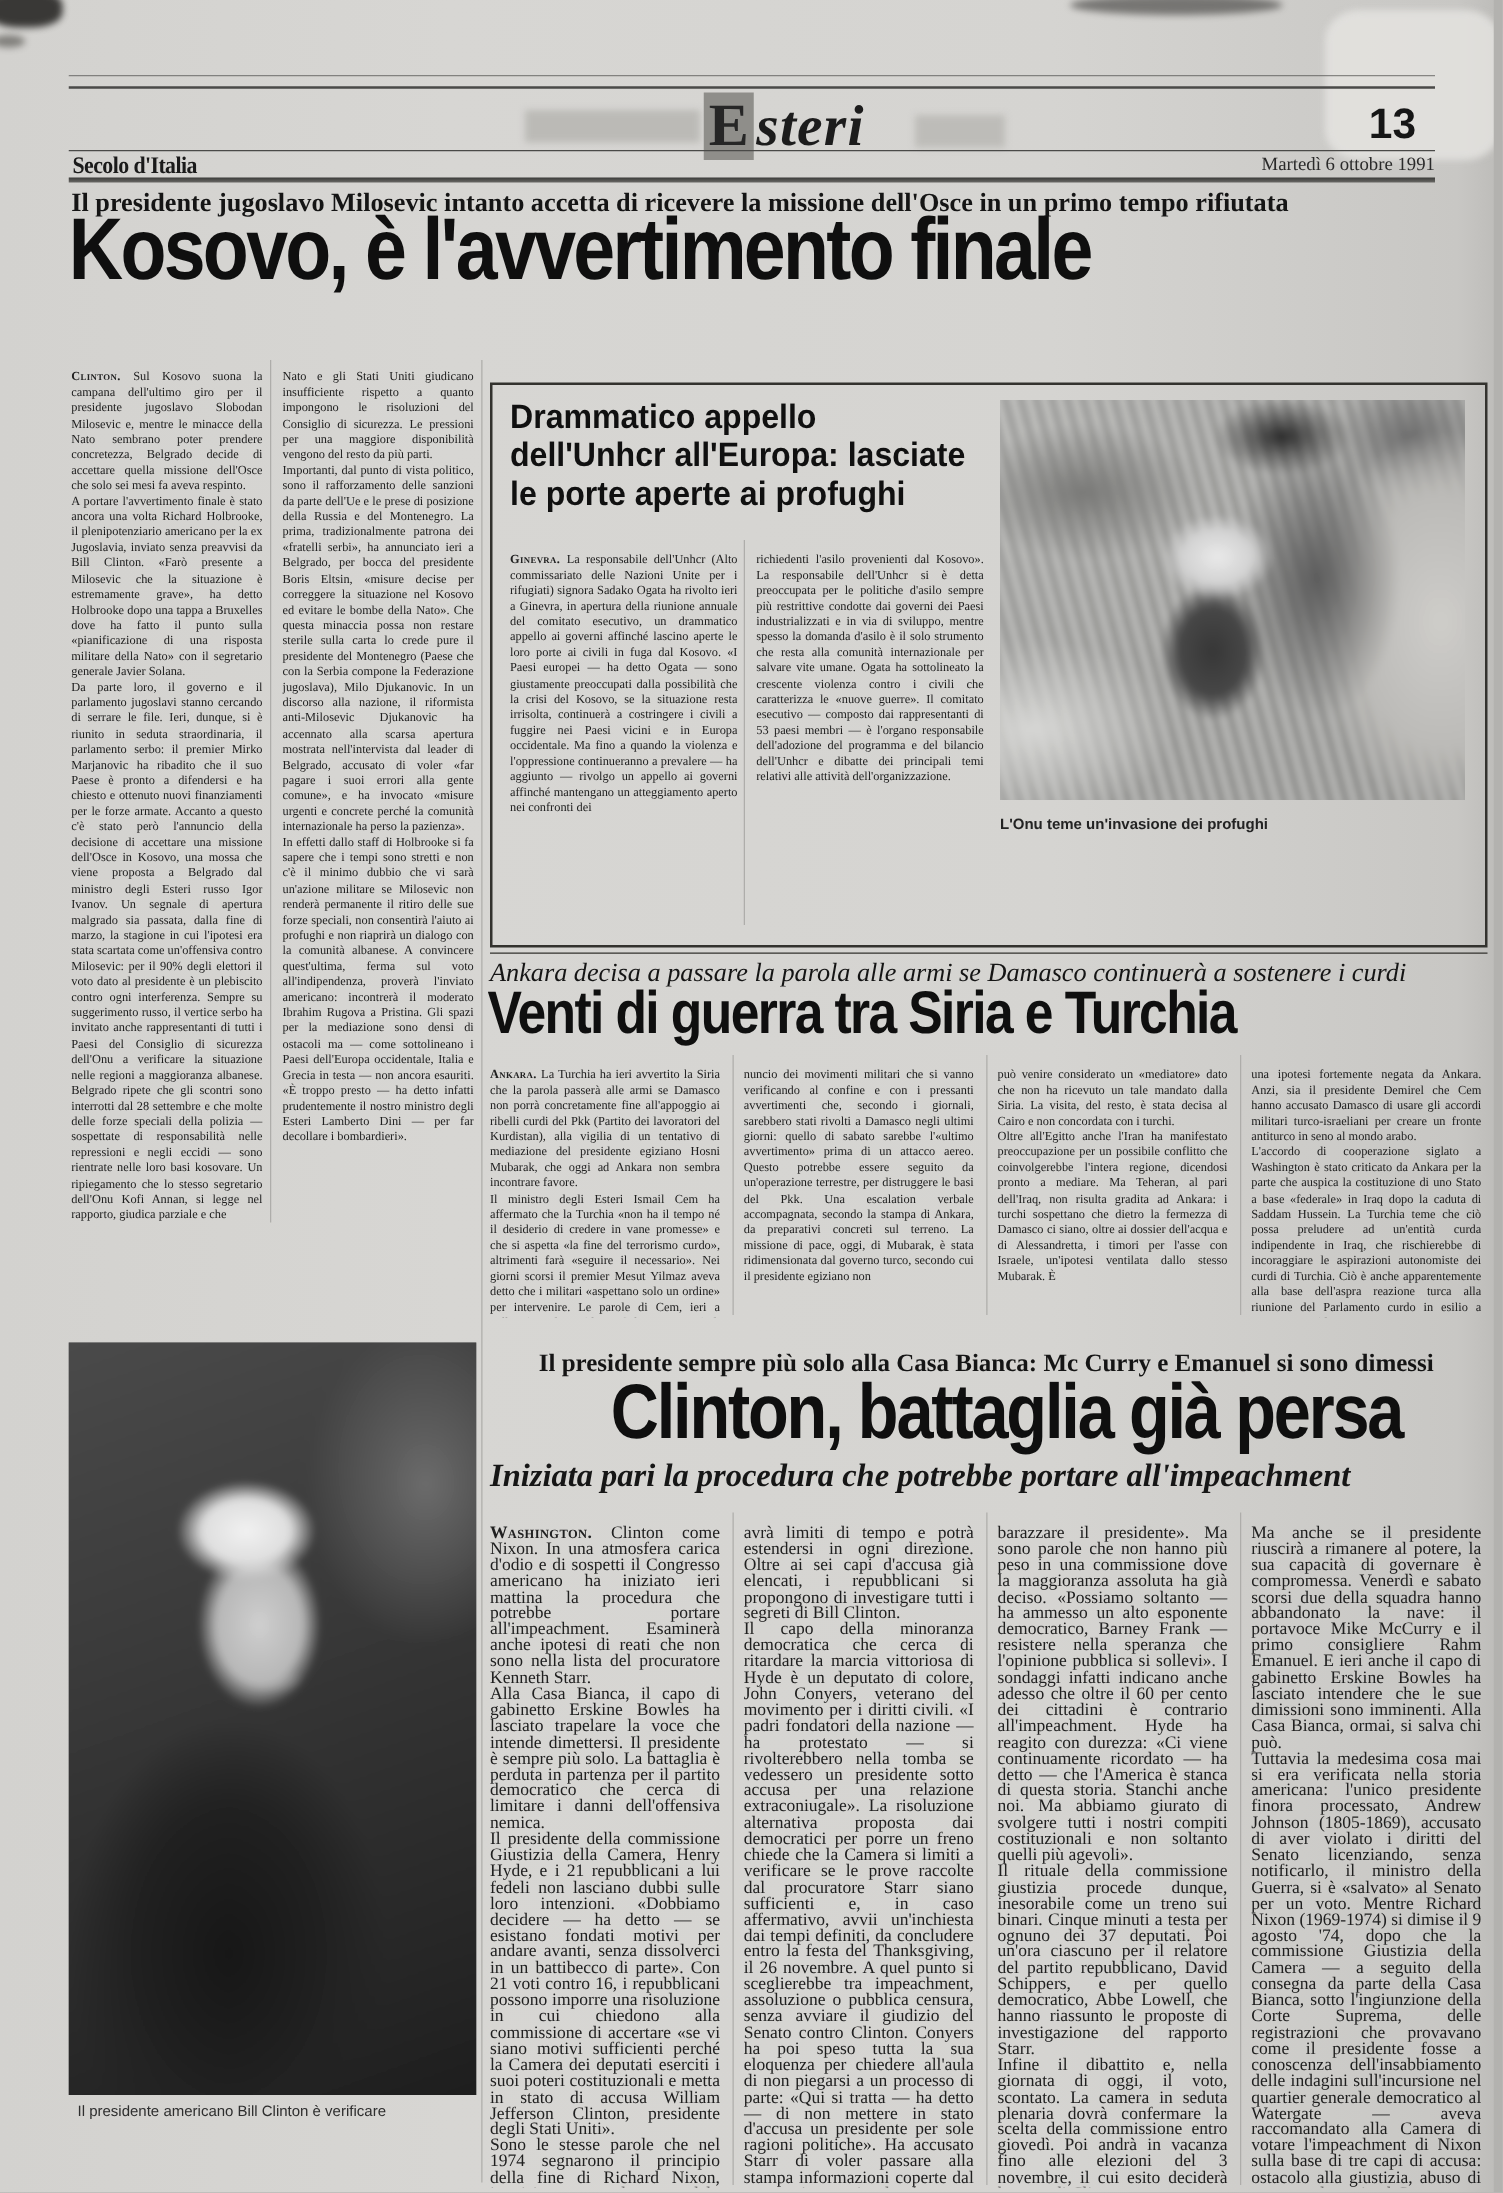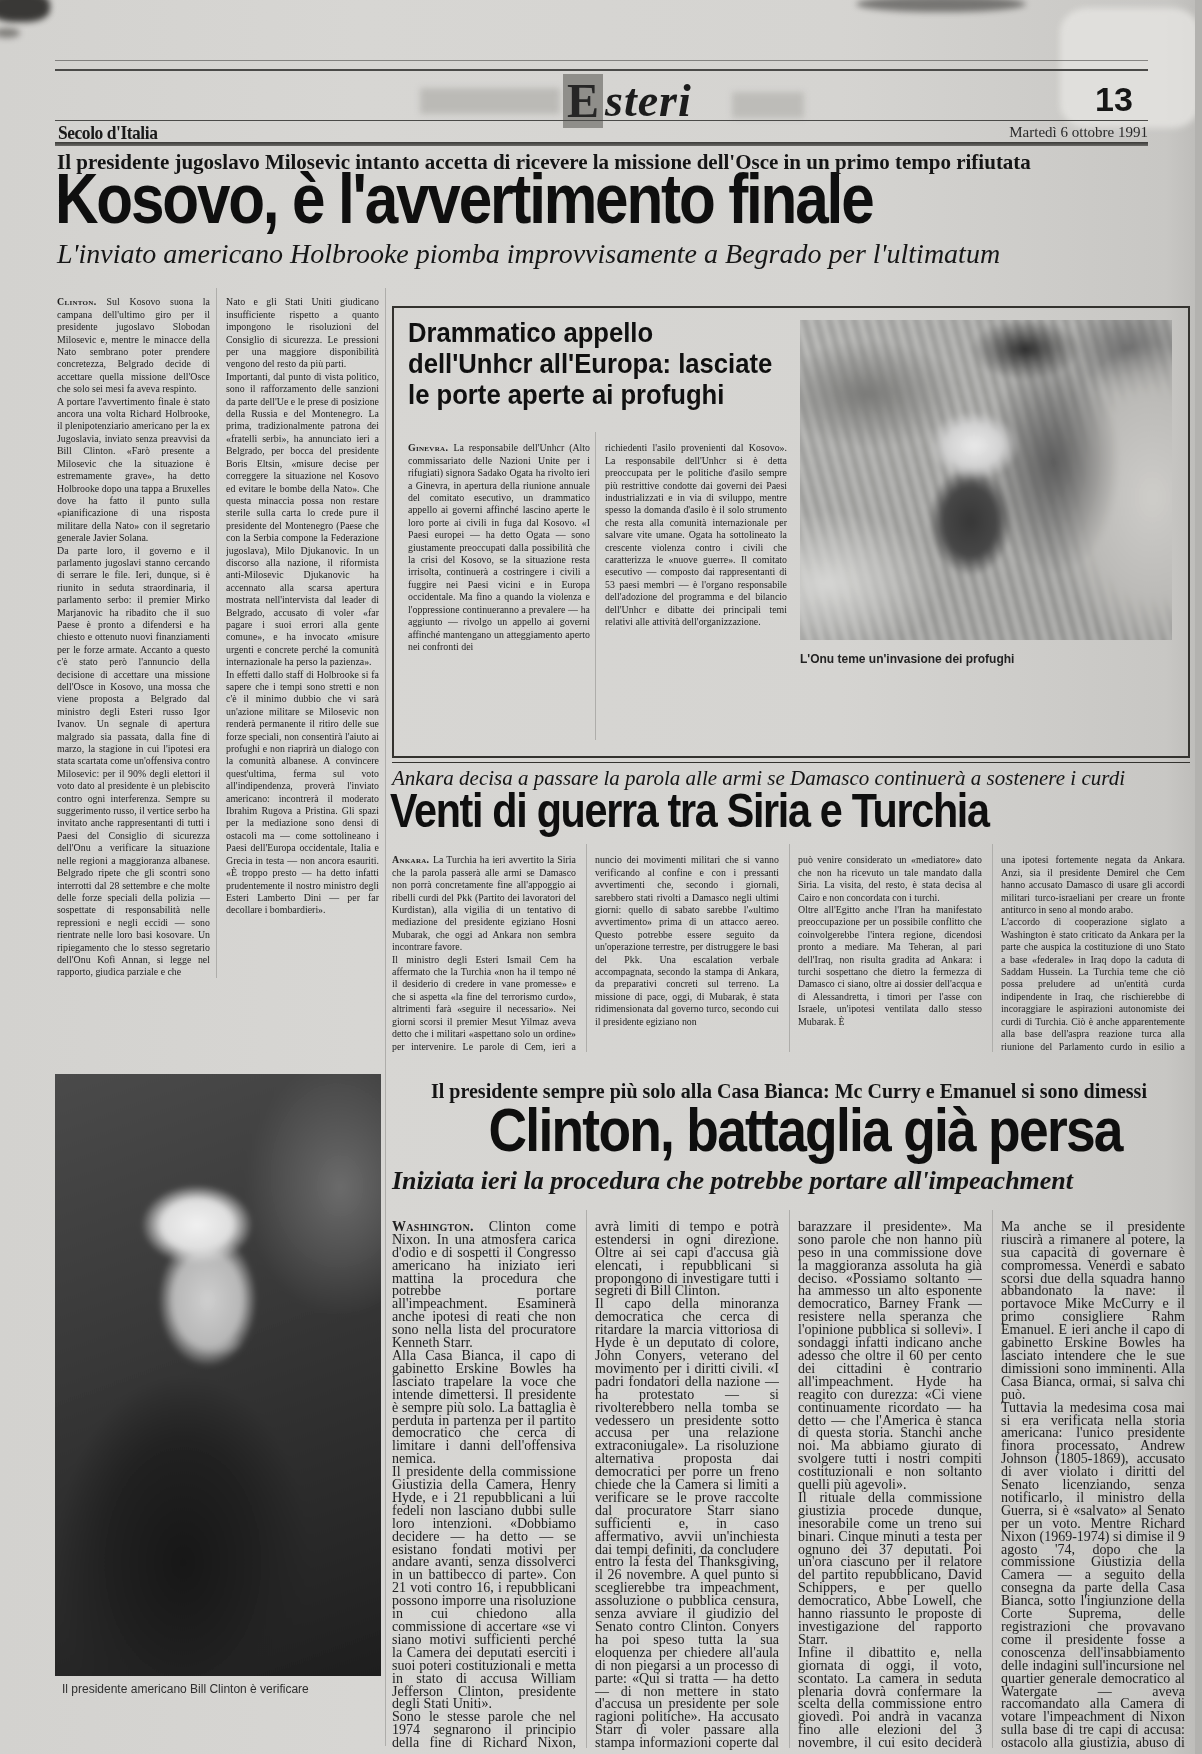--- a/index.html
+++ b/index.html
@@ -75,7 +75,6 @@
     <span class="head" style="font-size:70px;line-height:72px;letter-spacing:-2.5px;">Kosovo, è l'avvertimento finale</span>
   </div>
   <div class="abs kicker" style="left:57px;top:150px;">Il presidente jugoslavo Milosevic intanto accetta di ricevere la missione dell'Osce in un primo tempo rifiutata</div>
-  <div class="abs sub" style="left:57px;top:238px;">L'inviato americano Holbrooke piomba improvvisamente a Begrado per l'ultimatum</div>
 
   <div class="abs col" style="left:57px;top:284px;width:153px;height:696px;">
     <span class="dl">Clinton. </span><span>Sul Kosovo suona la campana dell'ultimo giro per il presidente jugoslavo Slobodan Milosevic e, mentre le minacce della Nato sembrano poter prendere concretezza, Belgrado decide di accettare quella missione dell'Osce che solo sei mesi fa aveva respinto.

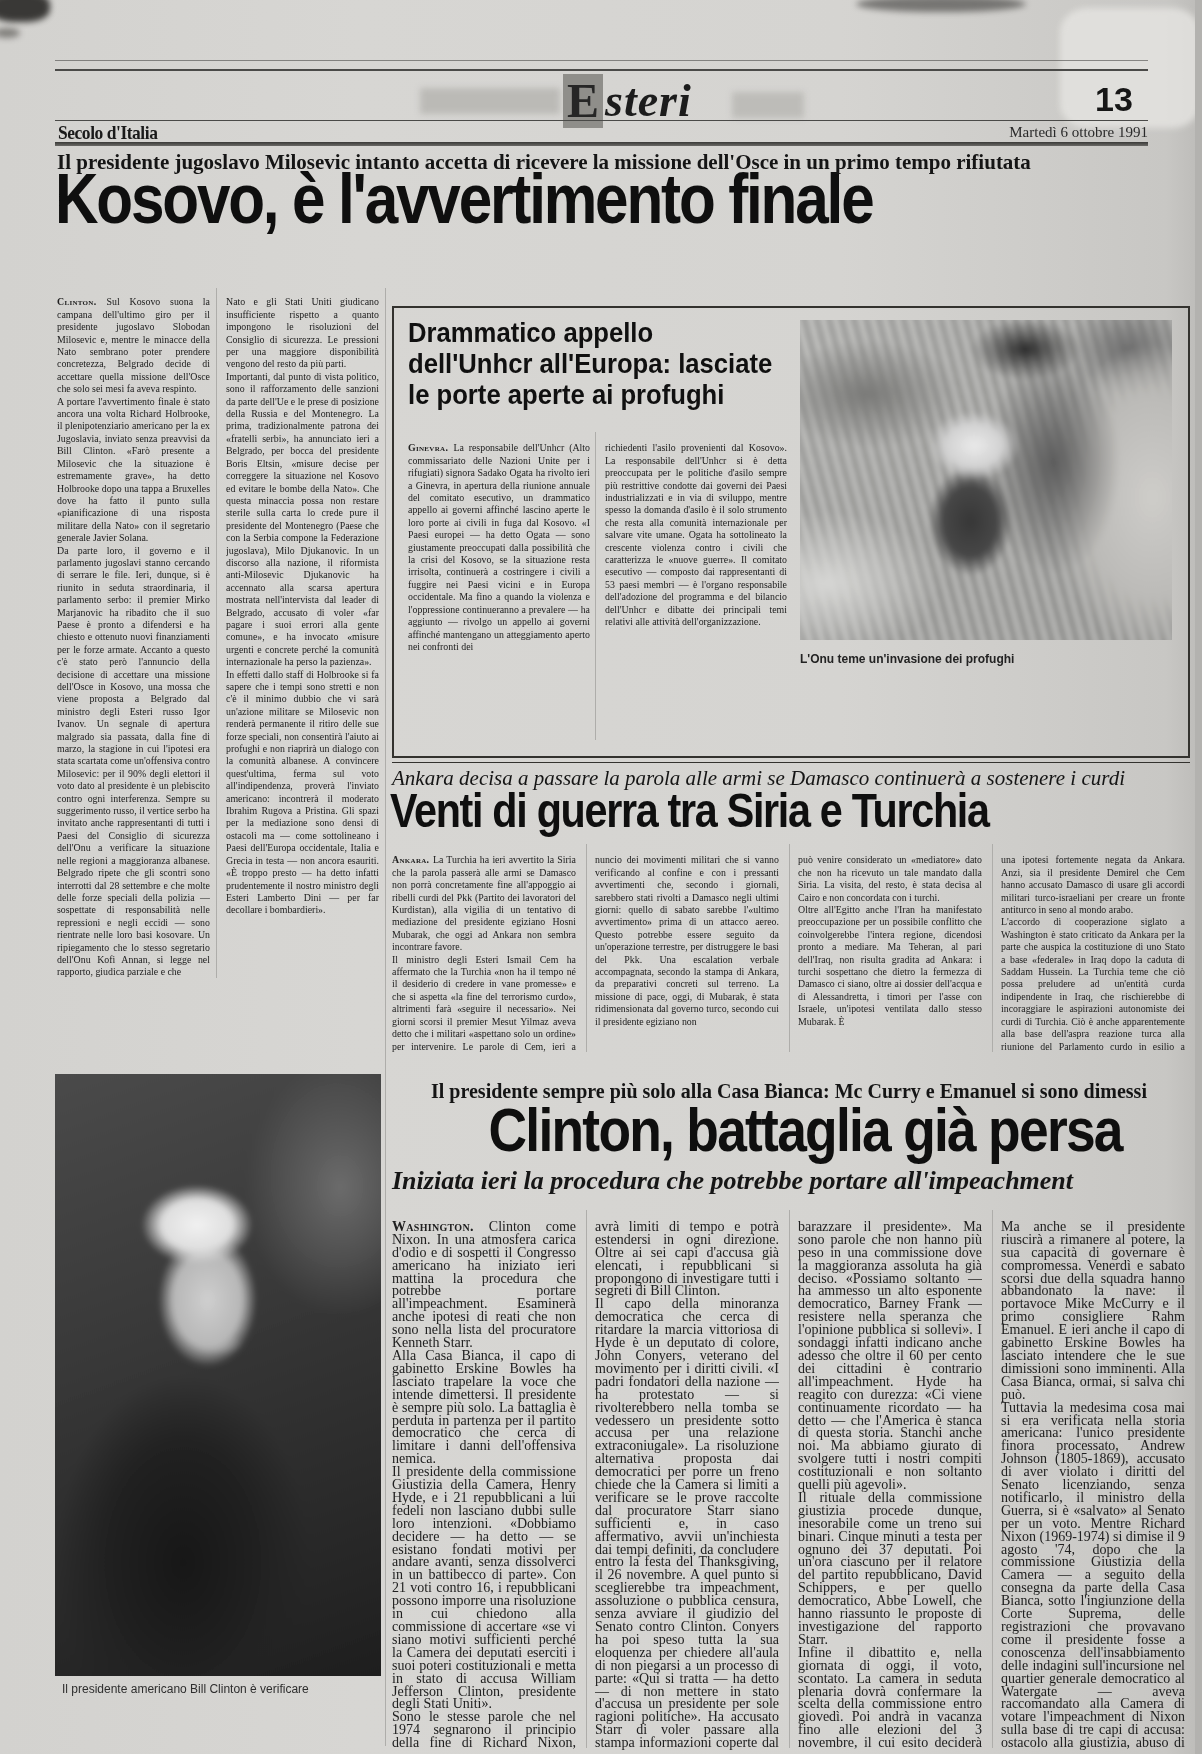--- a/index.html
+++ b/index.html
@@ -159,7 +159,7 @@
   <div class="abs" style="left:406px;top:1098px;width:798px;text-align:center;">
     <span class="head head-c" style="font-size:62px;line-height:64px;letter-spacing:-2px;">Clinton, battaglia già persa</span>
   </div>
-  <div class="abs sub" style="left:392px;top:1166px;font-weight:bold;font-size:26px;">Iniziata ieri la procedura che potrebbe portare all'impeachment</div>
+  <div class="abs sub" style="left:392px;top:1166px;font-weight:bold;font-size:26px;">Iniziata pari la procedura che potrebbe portare all'impeachment</div>
 
   <div class="abs col col-lg" style="left:392px;top:1208px;width:184px;height:542px;">
     <span class="dl">Washington. </span><span>Clinton come Nixon. In una atmosfera carica d'odio e di sospetti il Congresso americano ha iniziato ieri mattina la procedura che potrebbe portare all'impeachment. Esaminerà anche ipotesi di reati che non sono nella lista del procuratore Kenneth Starr.

